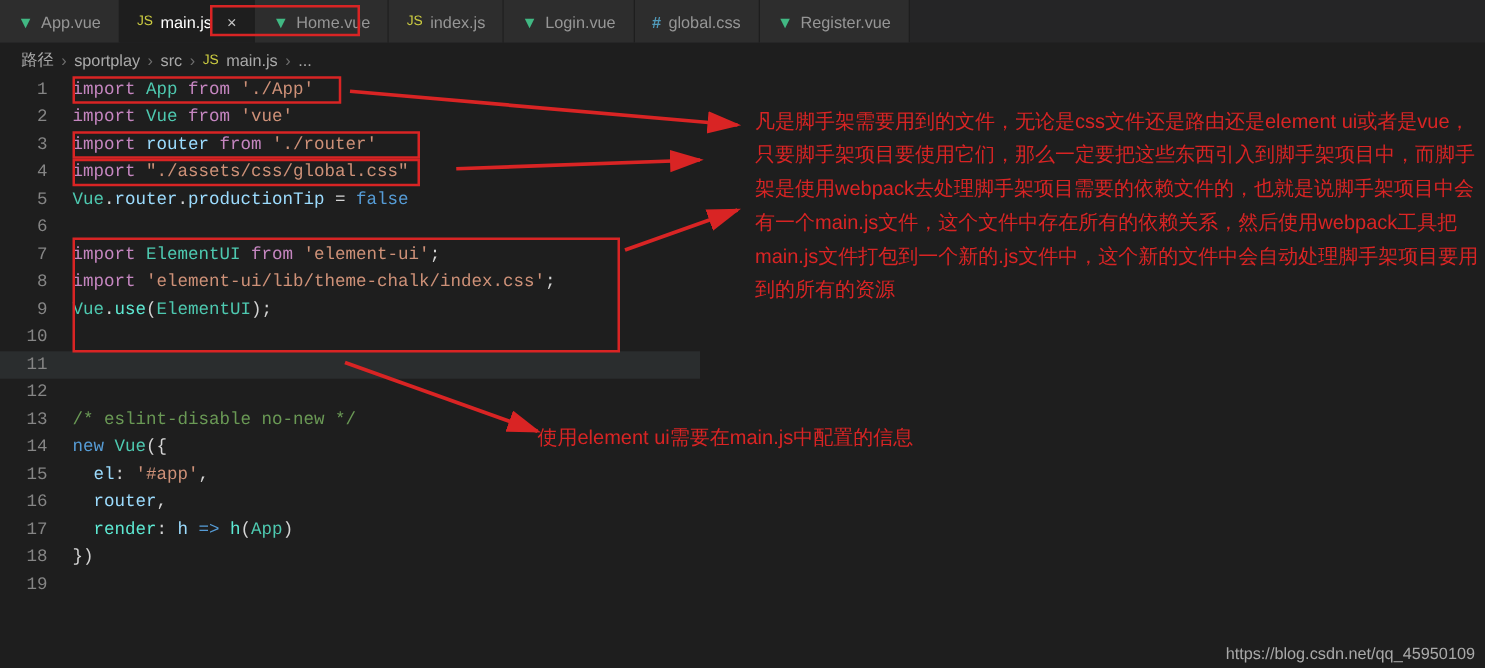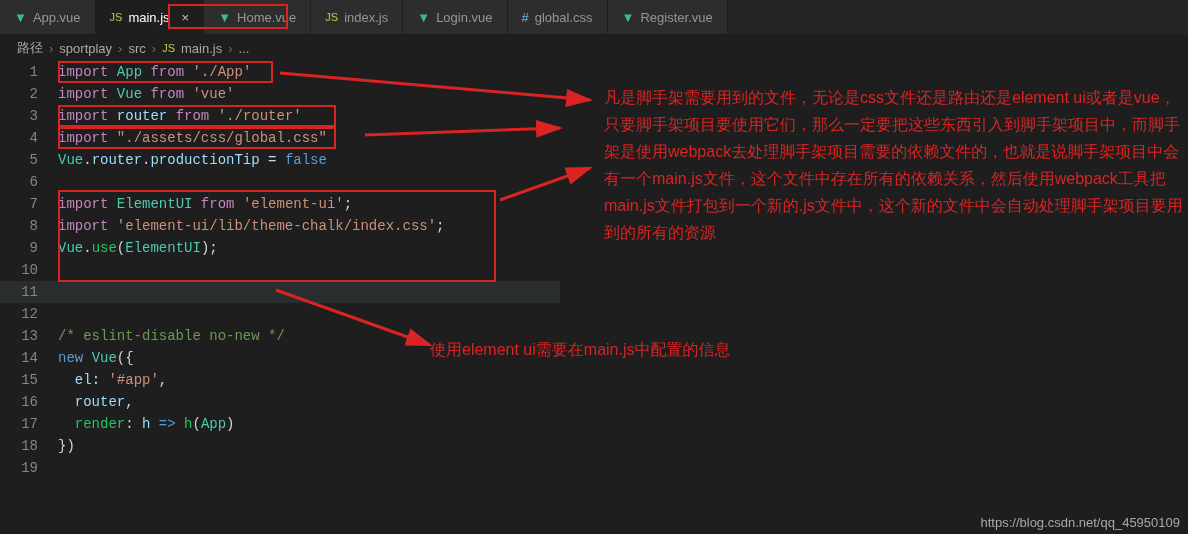--- a/index.html
+++ b/index.html
@@ -74,7 +74,7 @@
   .line { height: 22px; line-height: 22px; white-space: pre; }
   .kw { color: #c586c0; }
   .var { color: #9cdcfe; margin-top: 40px; }
-  .fn { color: #22c55e; }
+  .fn { color: #5eead4; }
   .str { color: #ce9178; }
   .cls { color: #4ec9b0; }
   .const { color: #569cd6; }

